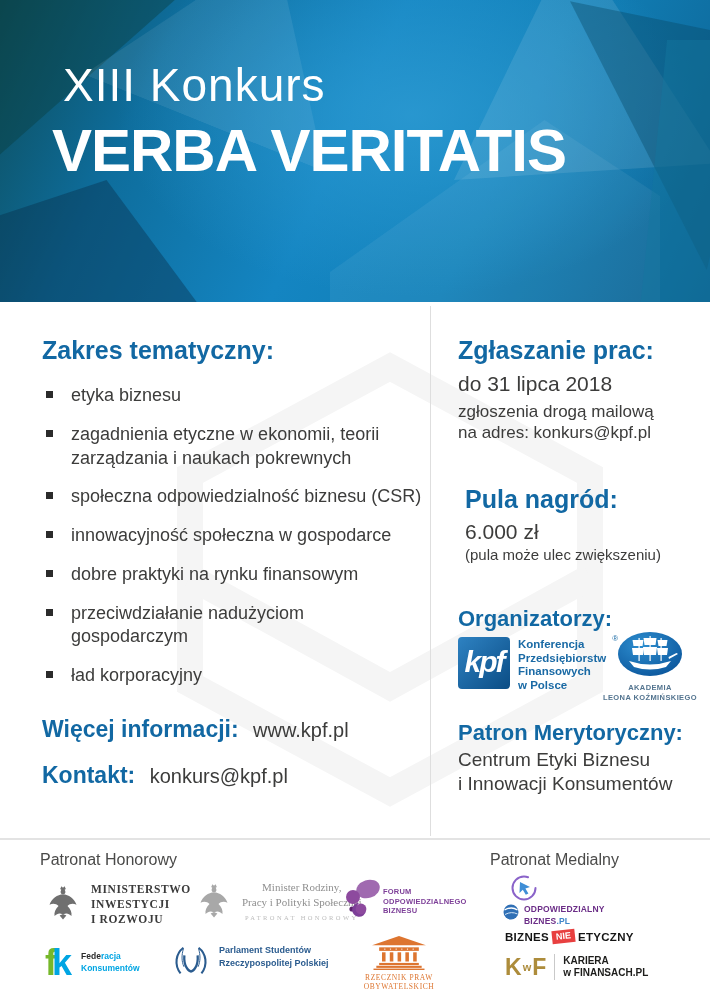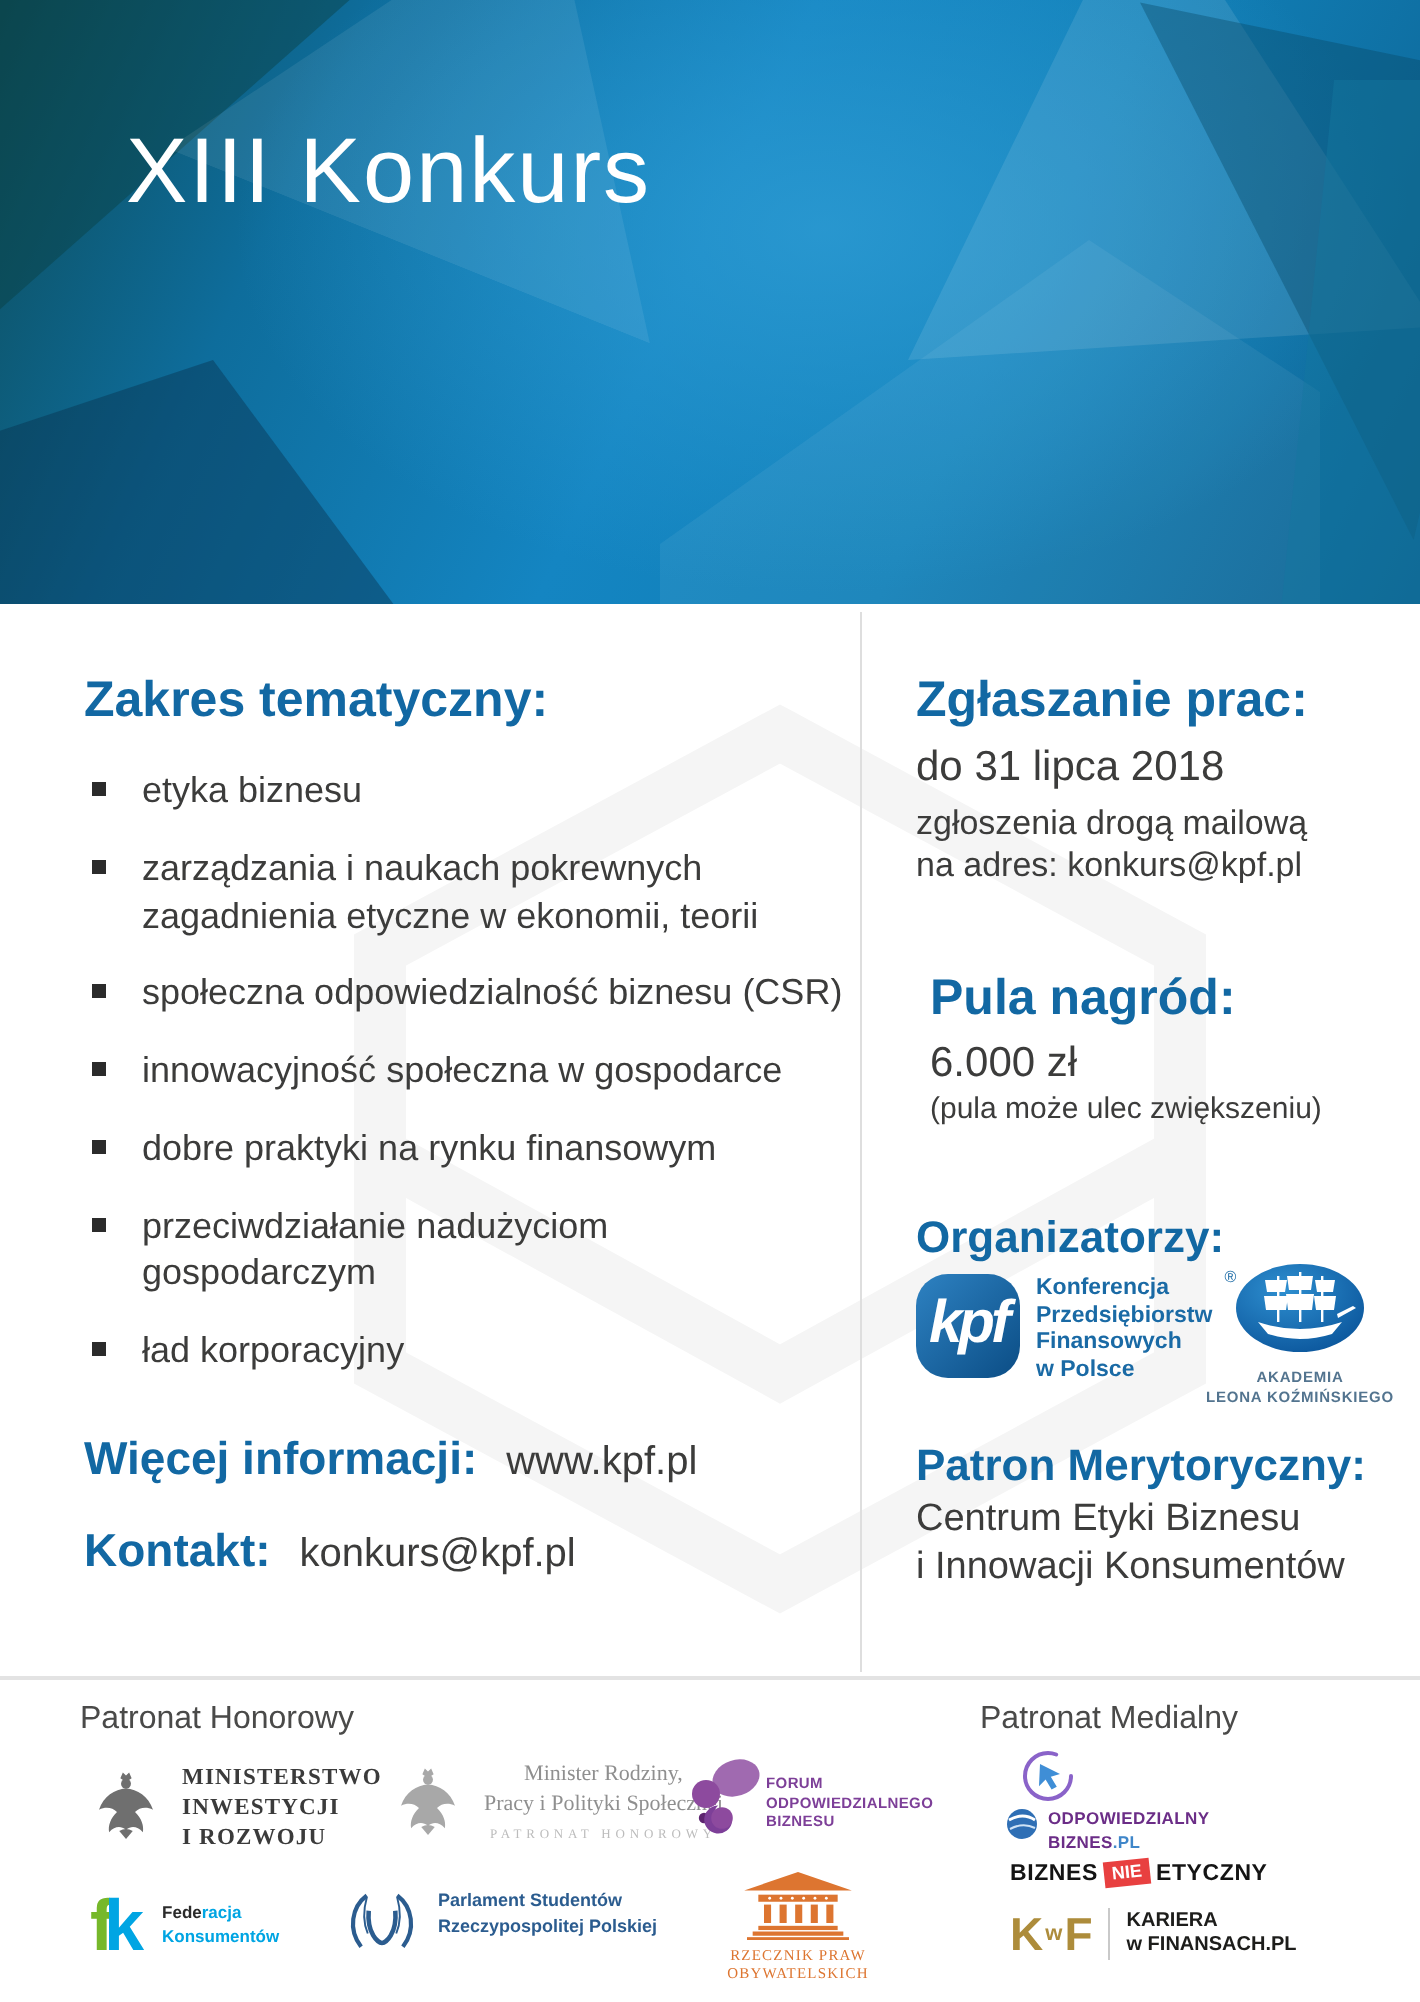--- a/index.html
+++ b/index.html
@@ -137,6 +137,7 @@
     <div class="shape sh5"></div>
     <div class="shape sh7"></div>
     <div class="banner-kicker">XIII Konkurs</div>
+    <div class="banner-title">VERBA VERITATIS</div>
   </div>
 
   <div class="page-body">

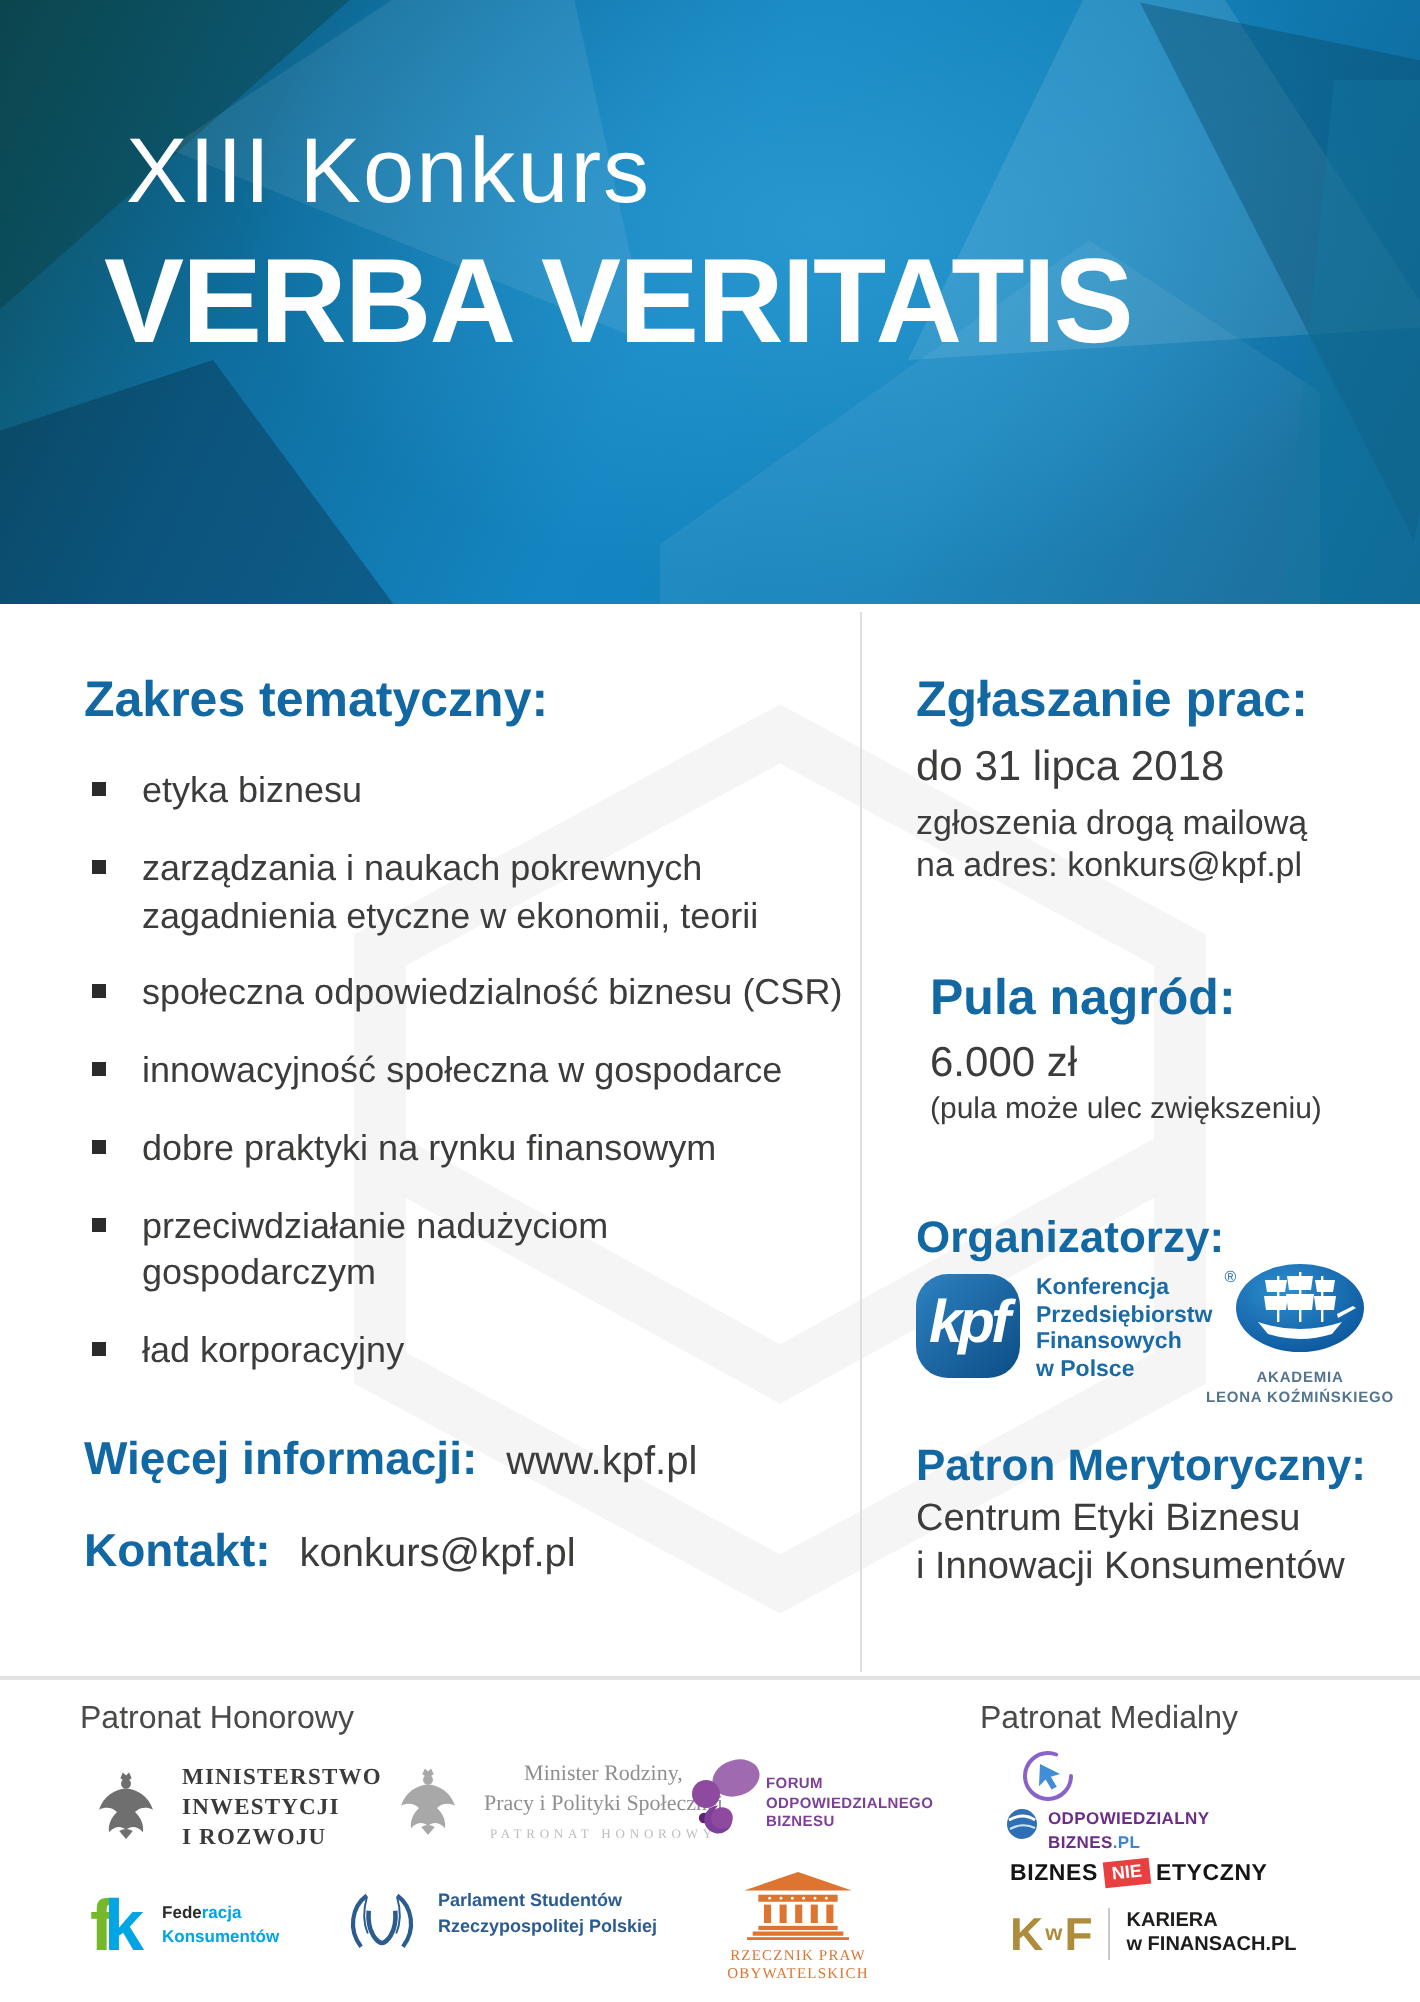--- a/index.html
+++ b/index.html
@@ -161,8 +161,8 @@
           </li>
         <li>
             <span>
+              <span>zagadnienia etyczne w ekonomii, teorii</span>
               <span>zarządzania i naukach pokrewnych</span>
-              <span>zagadnienia etyczne w ekonomii, teorii</span>
             </span>
           </li>
         <li>

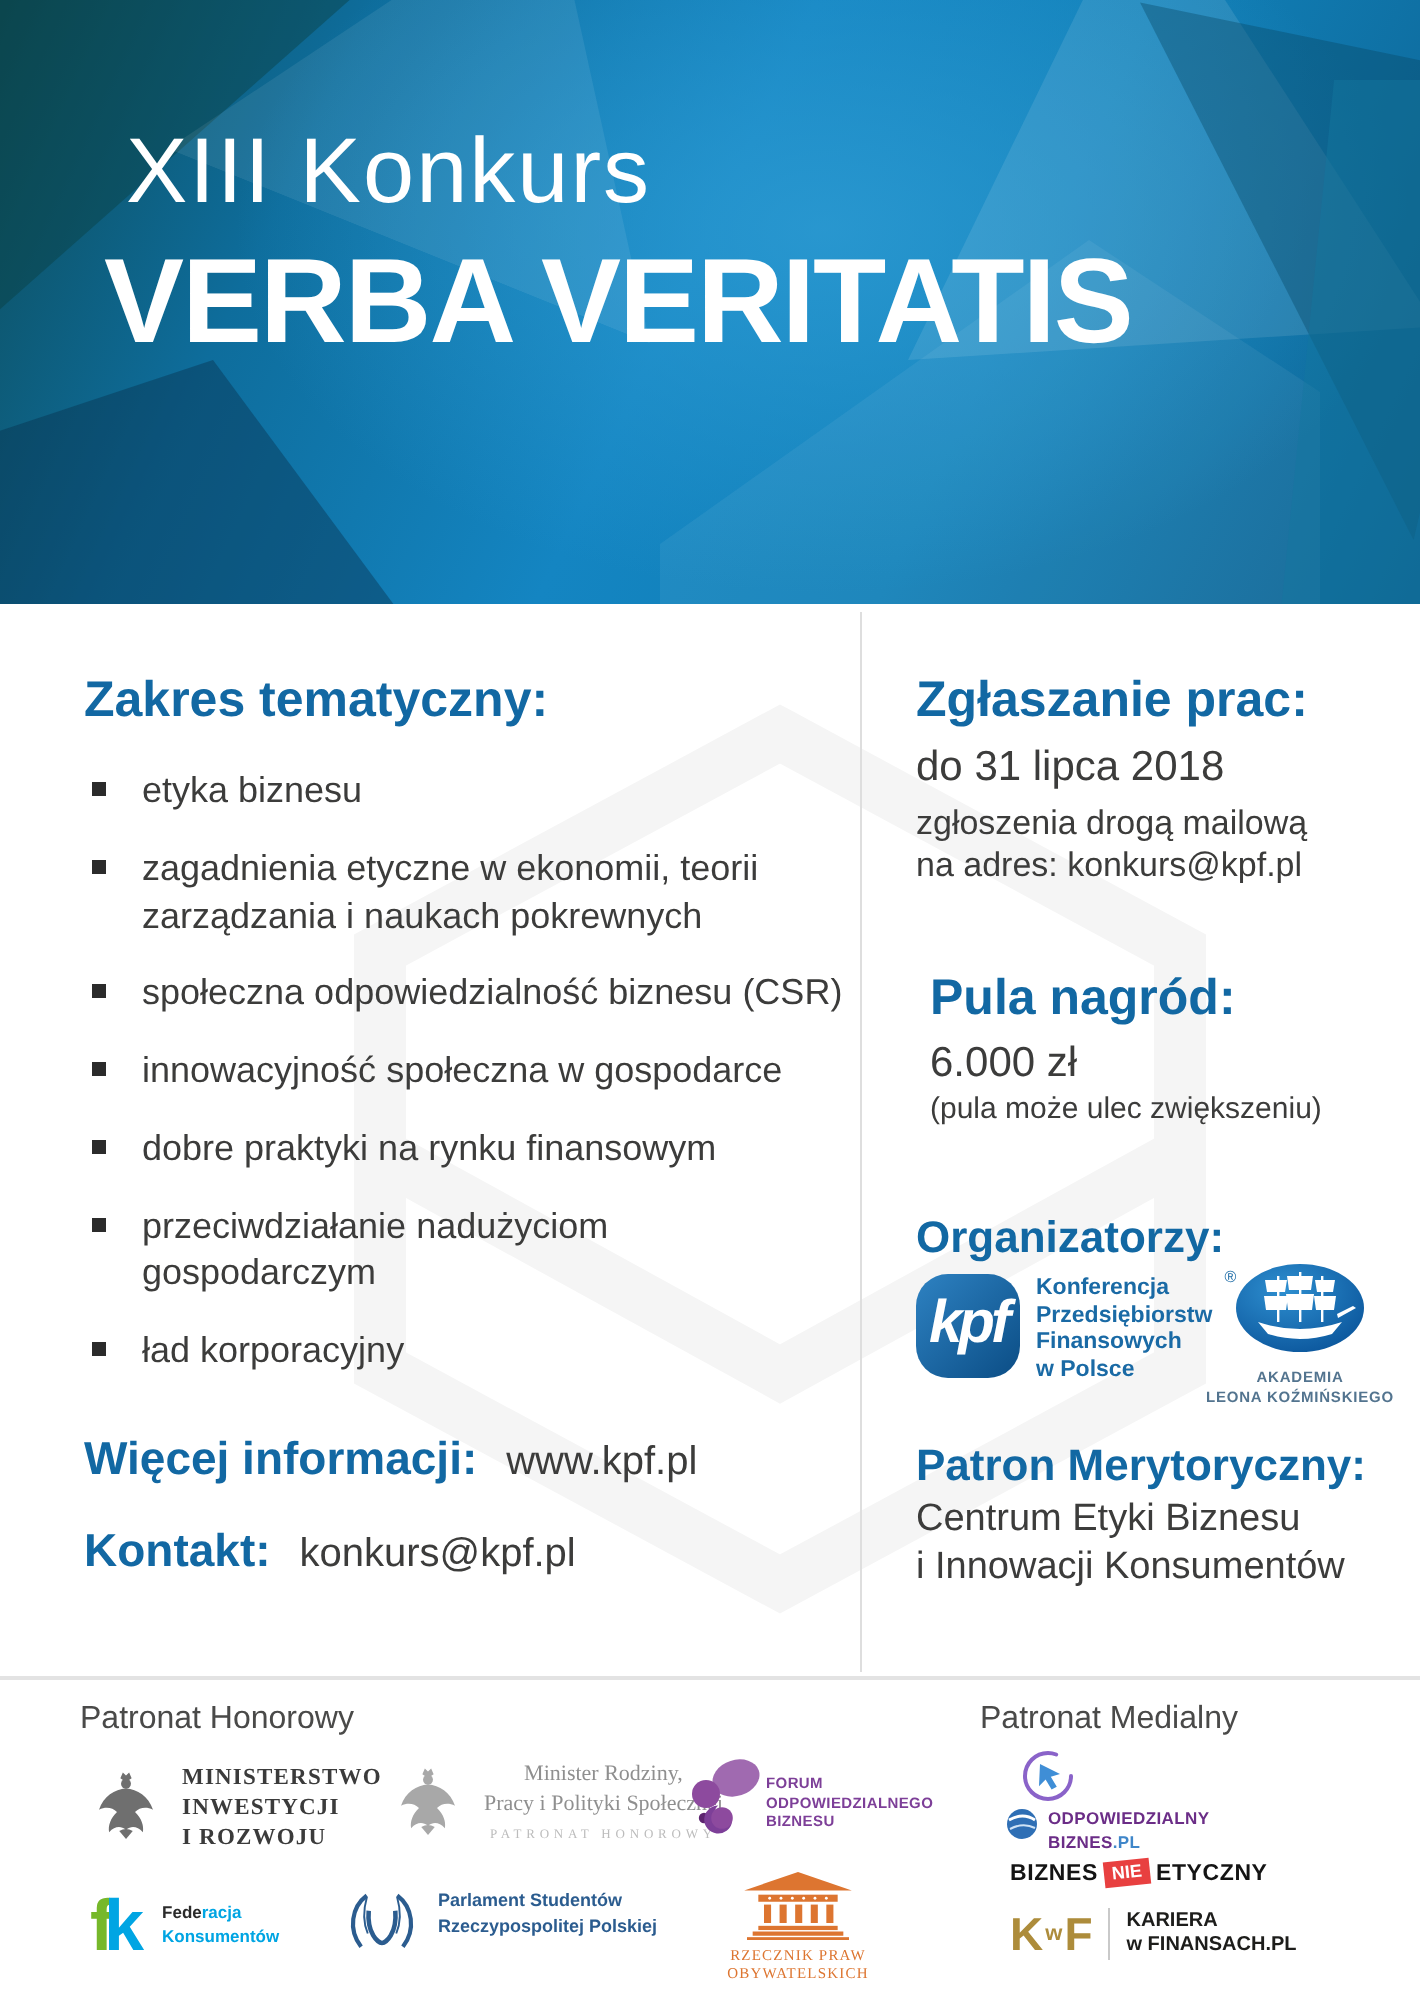--- a/index.html
+++ b/index.html
@@ -70,7 +70,7 @@
 
   .org-logos { position:absolute; left:0; top:333px; width:240px; height:66px; }
   .kpf-logo { position:absolute; left:0; top:2px; display:flex; }
-  .kpf-box { width:52px; height:52px; border-radius:16px; background:linear-gradient(135deg,#2e82c2,#0b4d85);
+  .kpf-box { width:52px; height:52px; border-radius:4px; background:linear-gradient(135deg,#2e82c2,#0b4d85);
              color:#fff; font-size:30px; font-weight:700; font-style:italic; text-align:center; line-height:50px; letter-spacing:-2px; }
   .kpf-text { margin-left:8px; font-size:11.5px; font-weight:700; color:#1a6aa5; line-height:1.18; position:relative; padding-top:1px; }
   .kpf-reg { position:absolute; right:-12px; top:-3px; font-size:8px; font-weight:400; }

